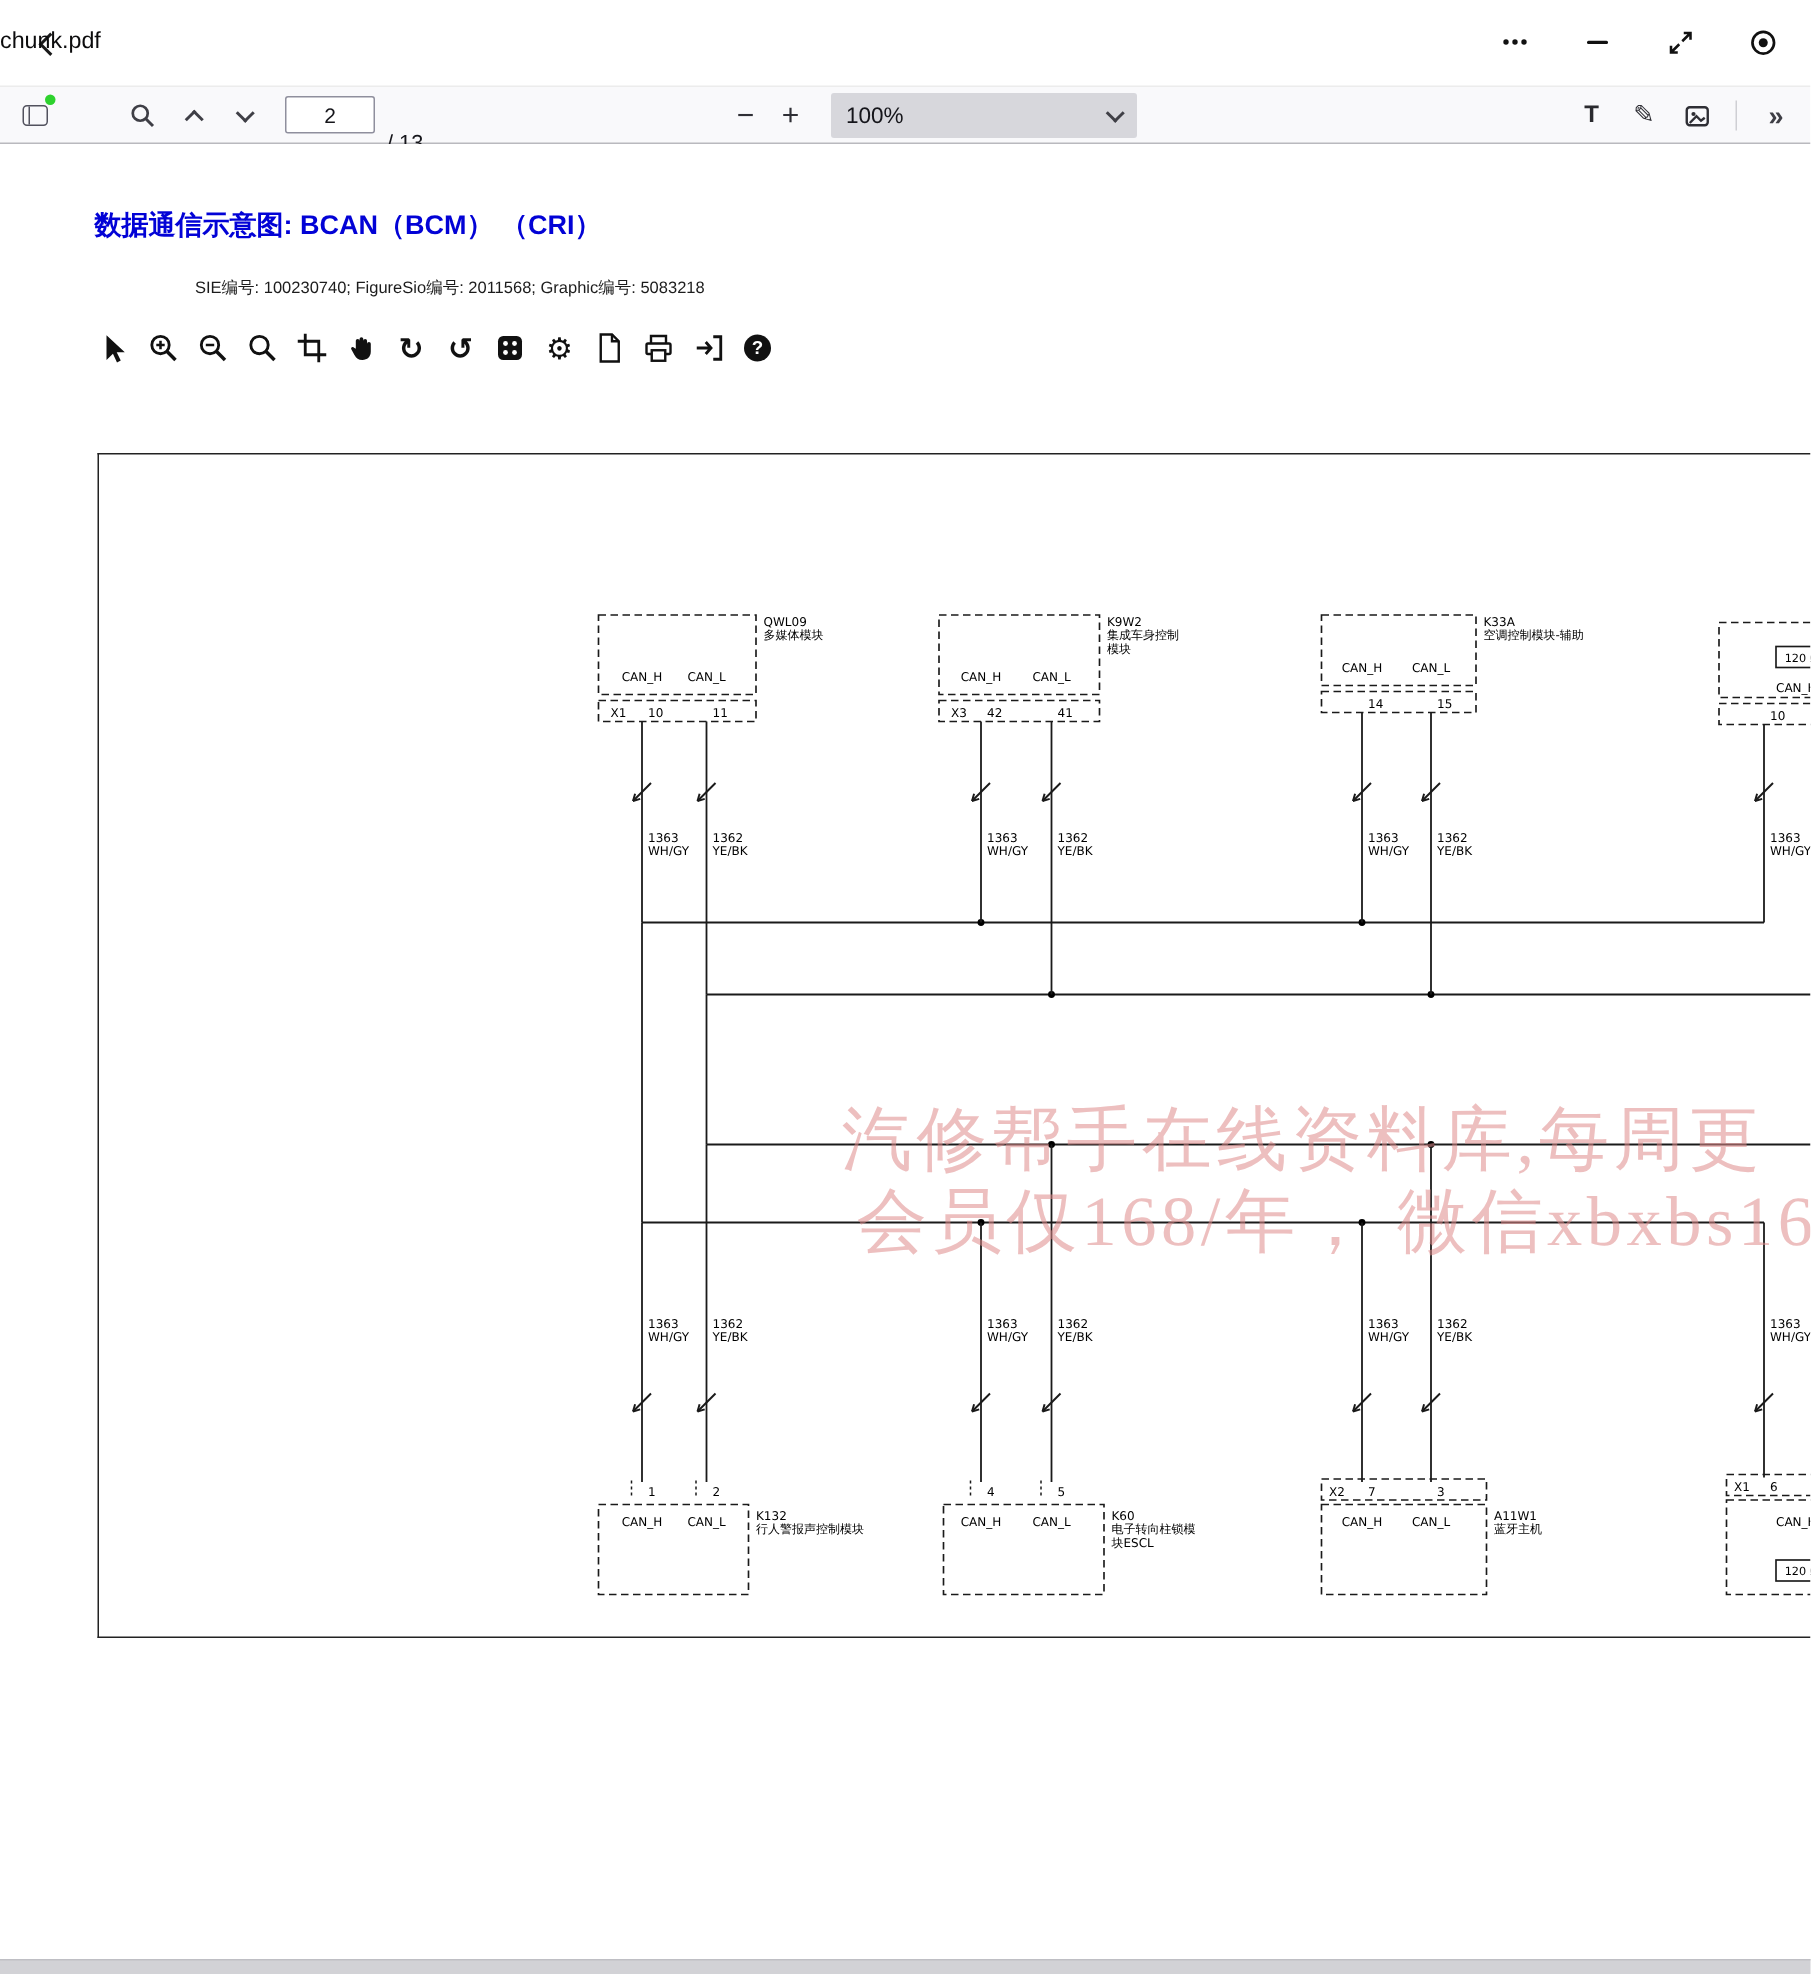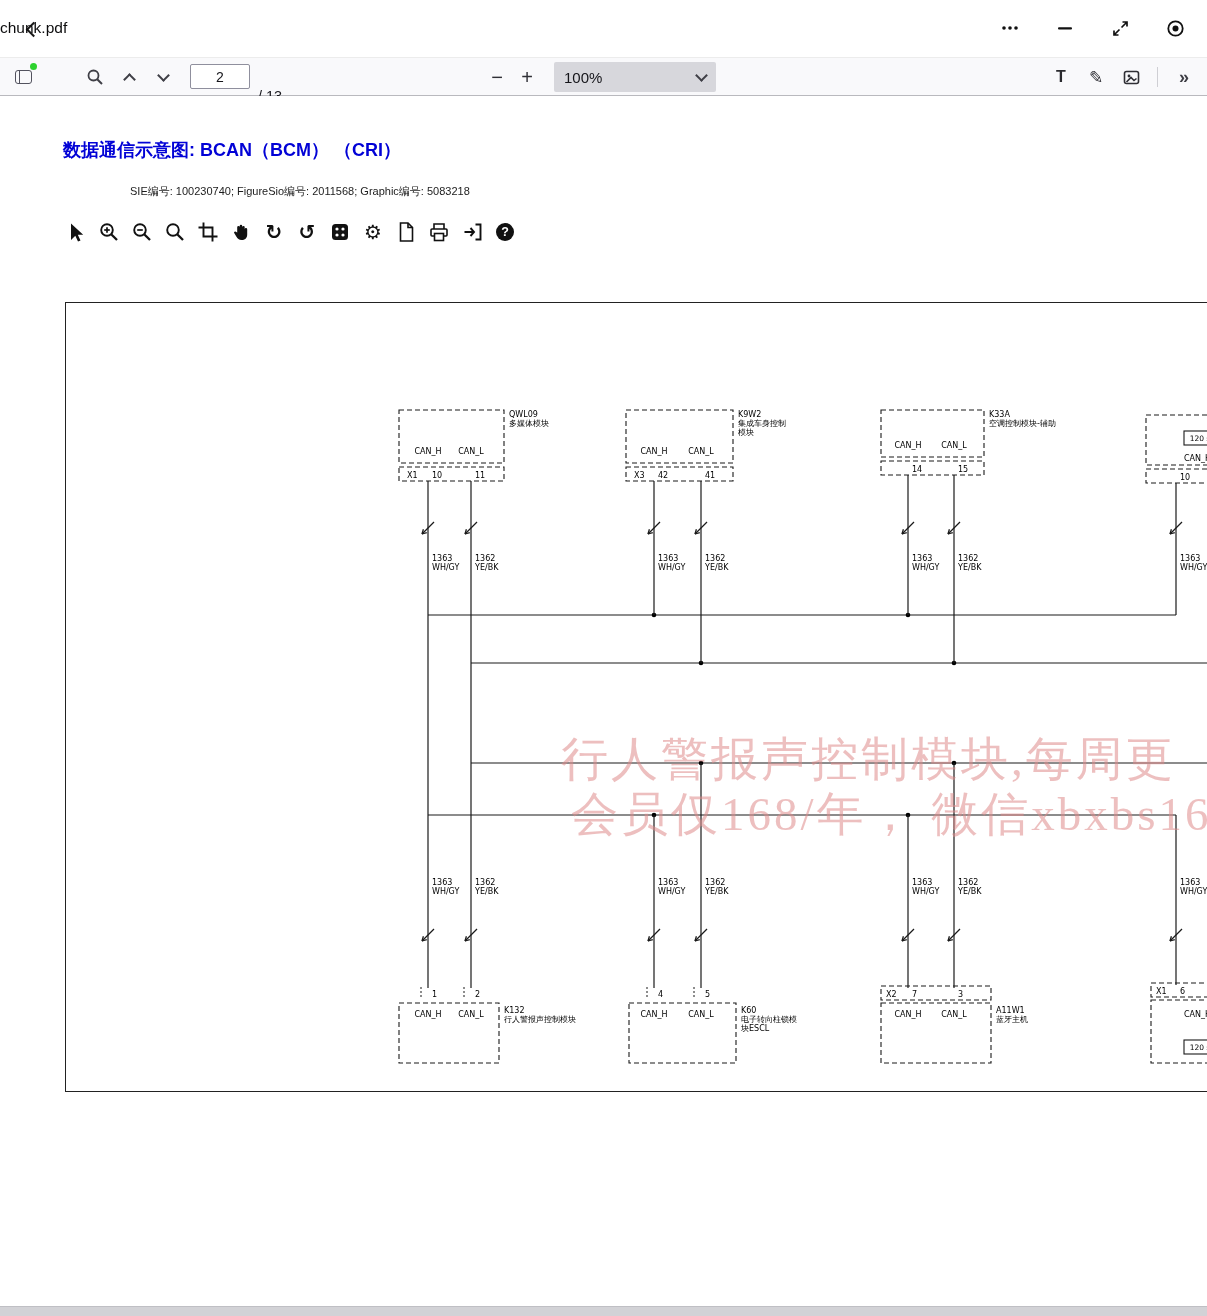--- a/index.html
+++ b/index.html
@@ -29,7 +29,7 @@
   .page-total { margin-left:8px; font-size:14.5px; color:#15151a;margin-top:38px; }
   .center-group { position:absolute; left:482px; top:4px; display:flex; align-items:center; }
   .zoom-btn { width:30px; height:30px; display:flex; align-items:center; justify-content:center; font-size:20px; color:#2f2f35; cursor:pointer; }
-  .zoom-select { margin-left:12px; width:162px; height:30px; background:#d7d7dc; border-radius:2px; display:flex; align-items:center; padding:0 10px; cursor:pointer; }
+  .zoom-select { margin-left:12px; width:204px; height:30px; background:#d7d7dc; border-radius:2px; display:flex; align-items:center; padding:0 10px; cursor:pointer; }
   .zoom-select .zv { font-size:15px; color:#15151a; flex:1; }
   .right-group { position:absolute; right:8px; top:4px; display:flex; align-items:center; gap:5px; }
   .t-icon { font-size:16px; font-weight:600; color:#2a2a2e; }

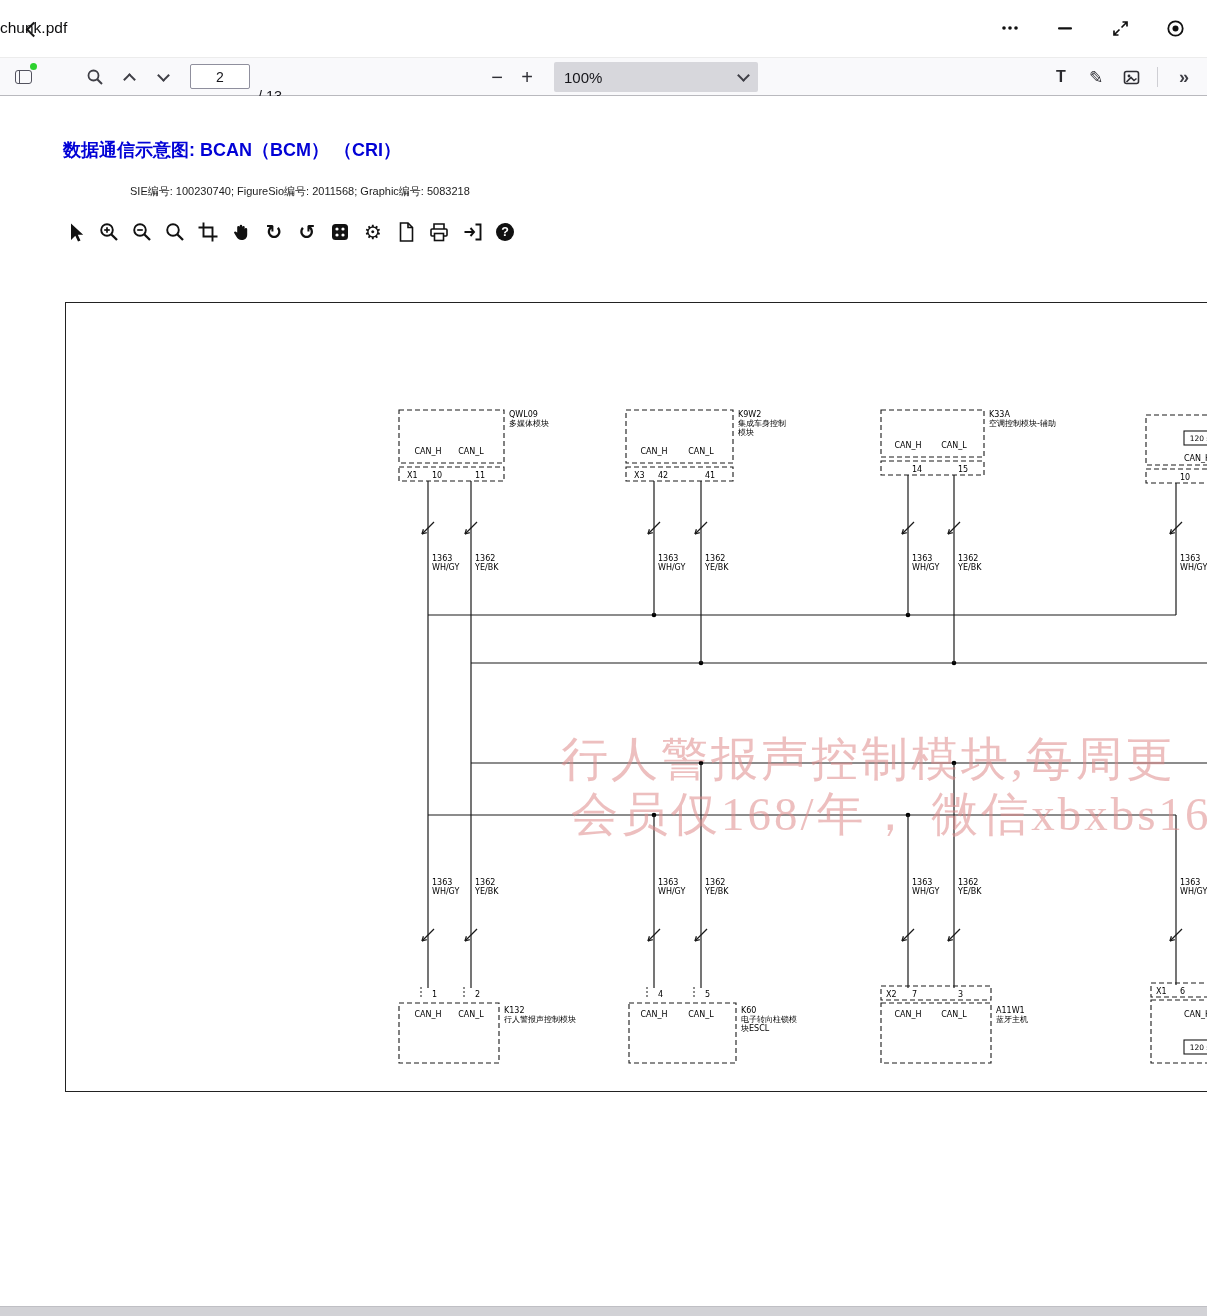--- a/index.html
+++ b/index.html
@@ -390,7 +390,7 @@
         <rect x="1118" y="737" width="34" height="14" fill="none" stroke="#1a1a1a" stroke-width="1.1"></rect>
         <text x="1135" y="747" font-size="7.5" fill="#000" text-anchor="middle">120 Ω</text>
       </svg>
-    <div class="wm wm1">行人警报声控制模块,每周更</div>
+    <div class="wm wm1">汽修帮手在线资料库,每周更</div>
     <div class="wm wm2">会员仅168/年， 微信xbxbs168</div>
   </div>
 </div>

